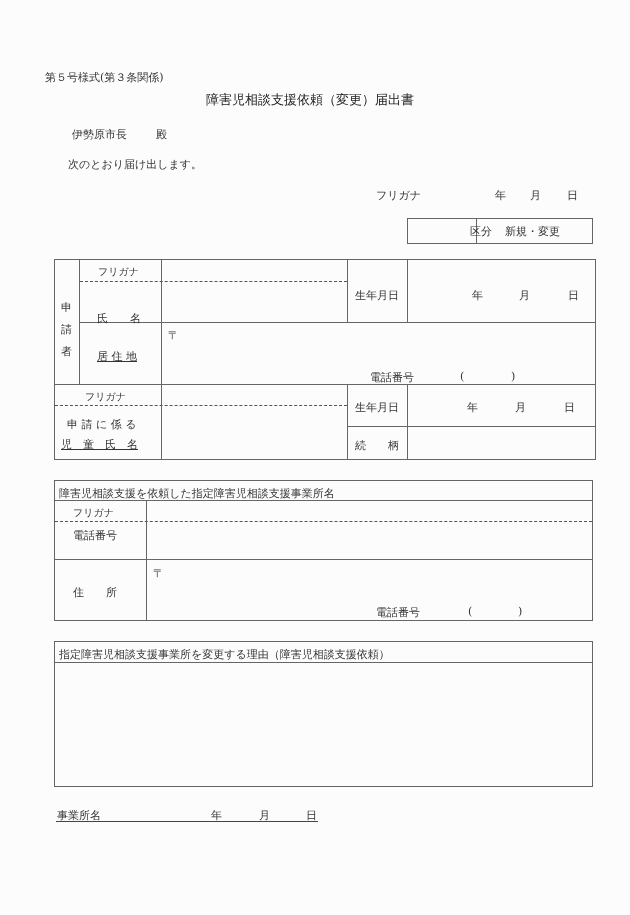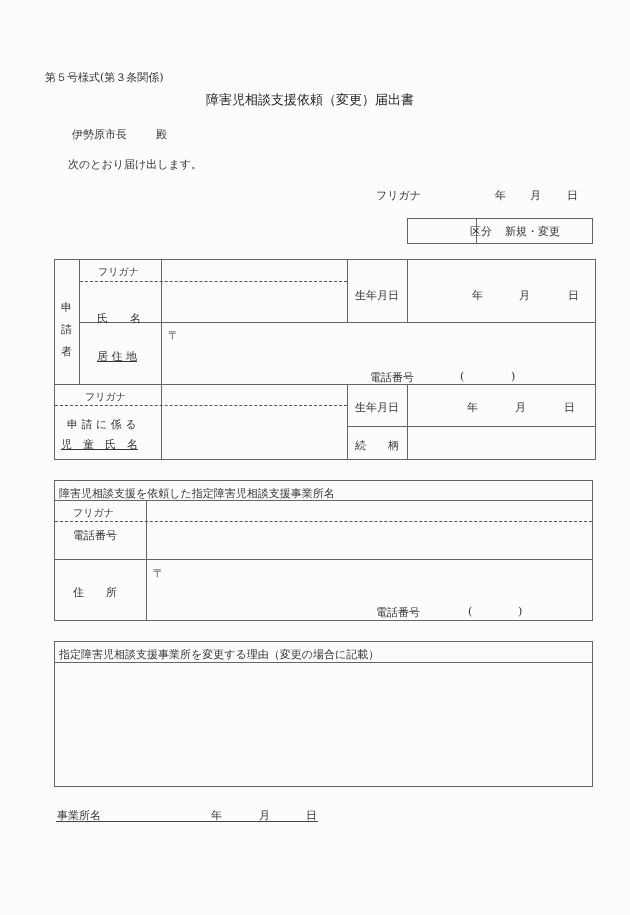--- a/index.html
+++ b/index.html
@@ -124,7 +124,7 @@
   <div class="line h" style="left:54px;top:786px;width:539px;"></div>
   <div class="line v" style="left:54px;top:641px;height:146px;"></div>
   <div class="line v" style="left:592px;top:641px;height:146px;"></div>
-  <div class="abs" style="left:59px;top:647px;">指定障害児相談支援事業所を変更する理由（変更の場合に記載）</div>
+  <div class="abs" style="left:59px;top:647px;">指定障害児相談支援事業所を変更する理由（障害児相談支援依頼）</div>
   <textarea class="field" style="left: 57px; top: 665px; width: 532px; height: 118px; resize: none;"></textarea>
 </div>
 

